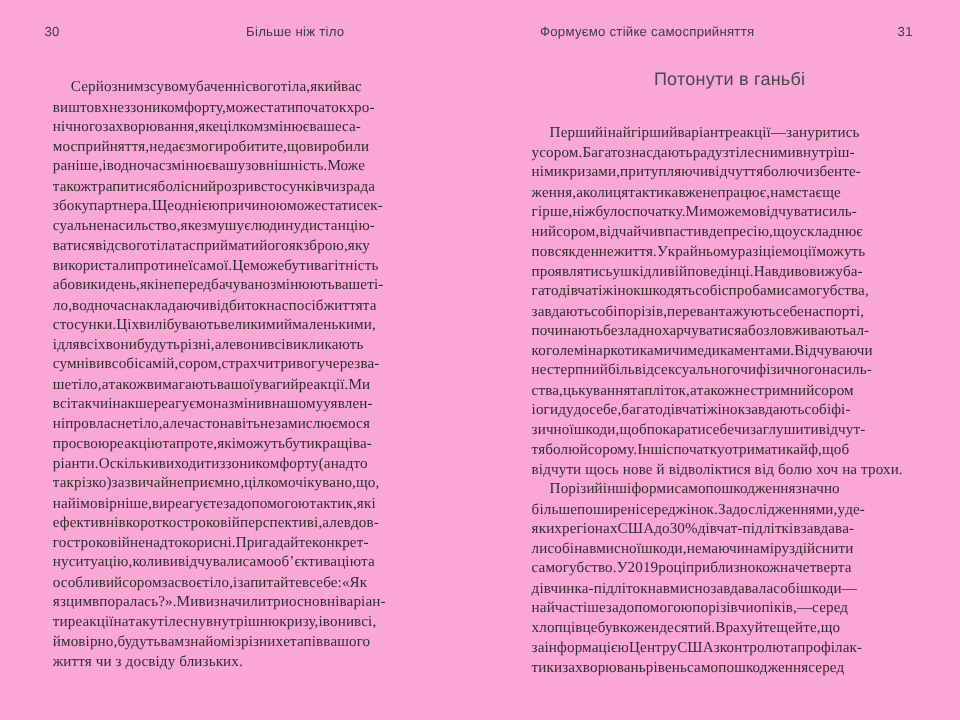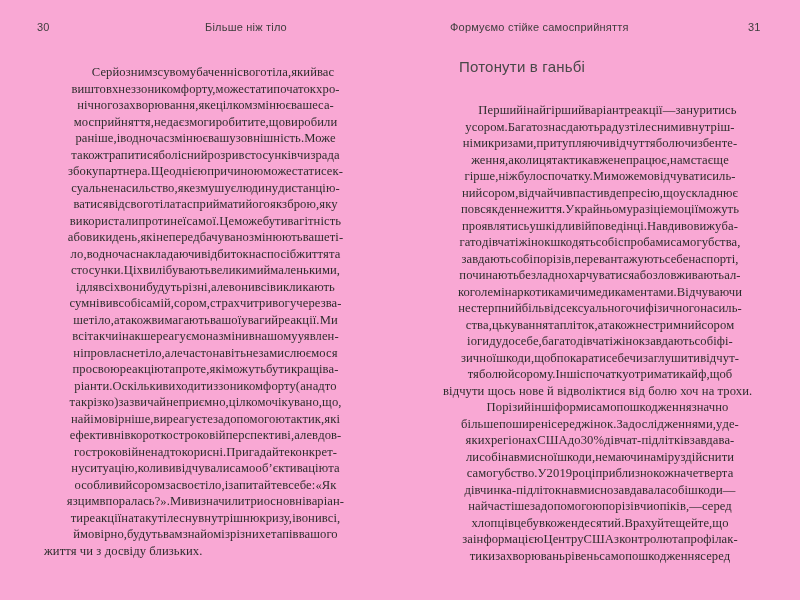--- a/index.html
+++ b/index.html
@@ -41,7 +41,7 @@
     font-size: 12.6px; letter-spacing: 0.1px;
     white-space: nowrap;
   }
-  .tline.just { display: flex; justify-content: center; }
+  .tline.just { display: flex; justify-content: flex-start; }
   .tline.just span { display: inline-block; }
   .tline.ind { padding-left: 15px; }
 </style>

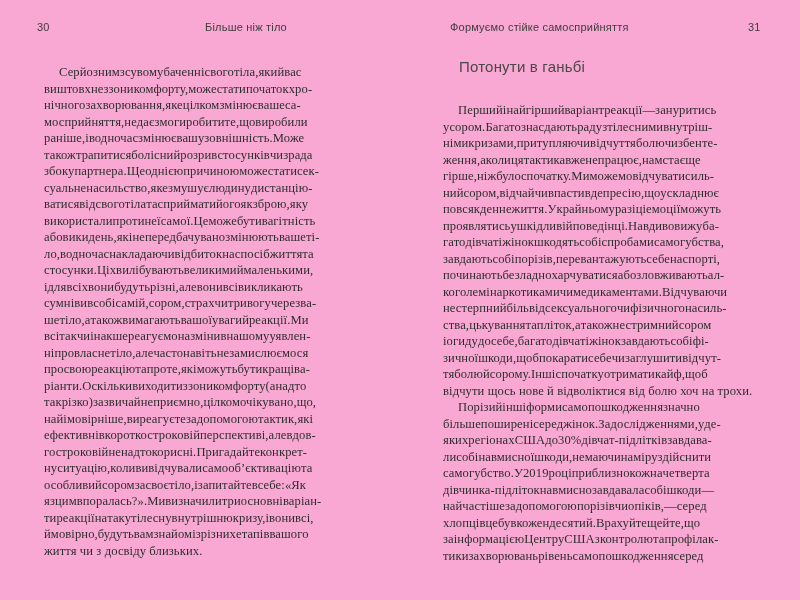--- a/index.html
+++ b/index.html
@@ -33,7 +33,7 @@
     font-family: "Liberation Sans", sans-serif;
     font-size: 15px; font-weight: 500; color: #484848;
     letter-spacing: 0.2px;
-    margin: 0 0 26px 16px; line-height: 18px;
+    margin: 0 0 26px 16px; line-height: 18px; text-align: center;
   }
 
   .tline {

